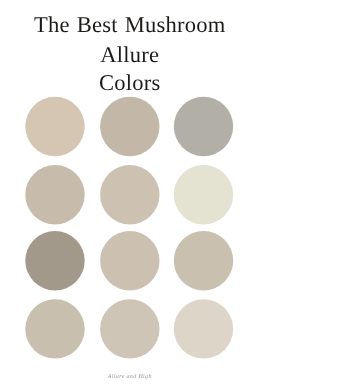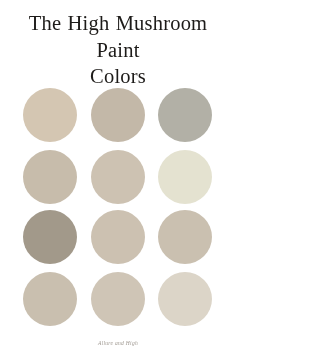--- a/index.html
+++ b/index.html
@@ -97,7 +97,7 @@
 <div id="pin" style="background-color: rgb(255, 255, 255);">
 
   <div class="title-block">
-    <div class="title-text" style="color: rgb(29, 27, 25);">The High Mushroom Paint</div>
+    <div class="title-text" style="color: rgb(29, 27, 25);">The Best Mushroom Allure</div>
     <div class="title-text" style="color: rgb(29, 27, 25); font-family: Liberation Serif, serif;">Colors</div>
   </div>
 

